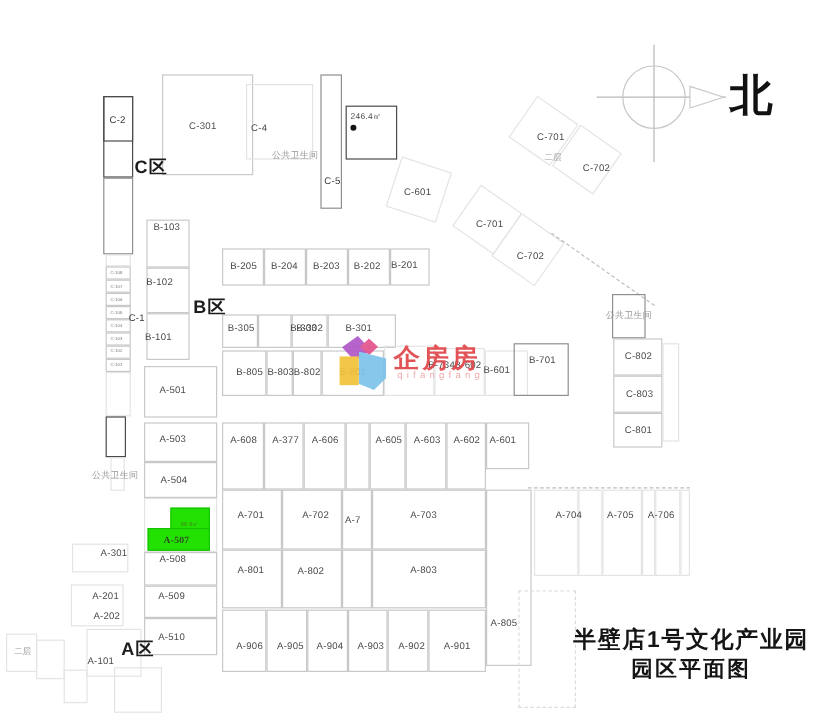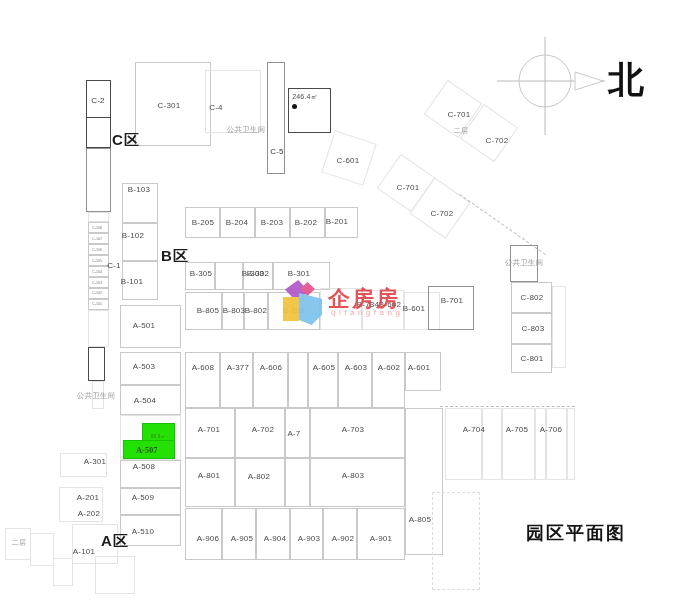--- a/index.html
+++ b/index.html
@@ -73,6 +73,7 @@
   </div>
 
   <div id="title">
+    <div id="title-line1">半壁店1号文化产业园</div>
     <div id="title-line2">园区平面图</div>
   </div>
 

